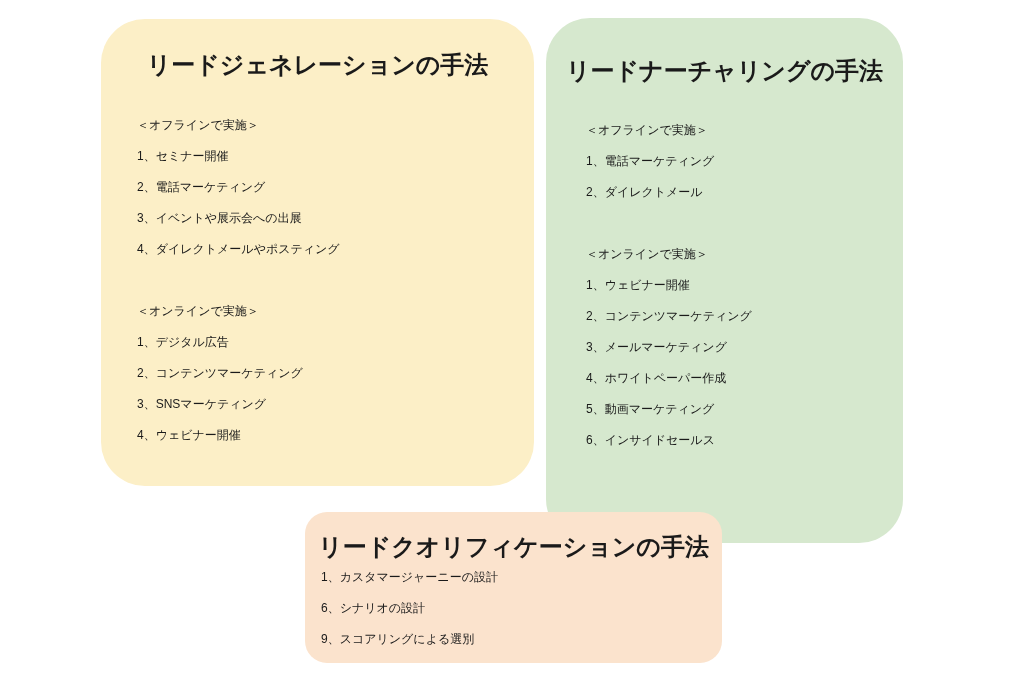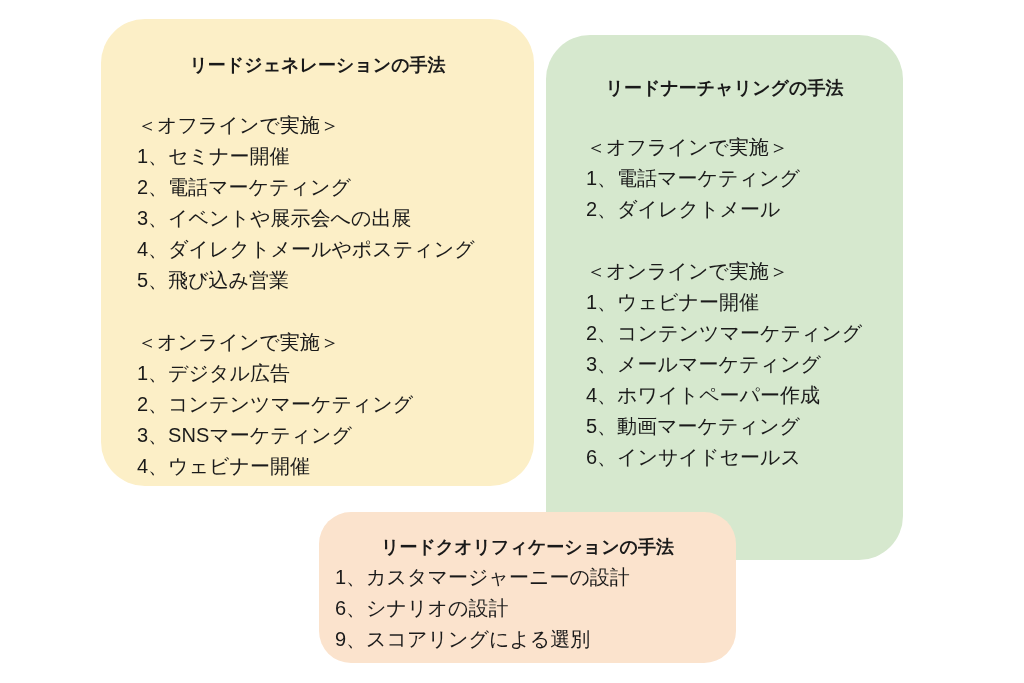--- a/index.html
+++ b/index.html
@@ -26,7 +26,7 @@
   }
   .card-title {
     font-weight: bold;
-    font-size: 18px;
+    font-size: 24px;
     line-height: 30px;
     text-align: center;
     white-space: nowrap;

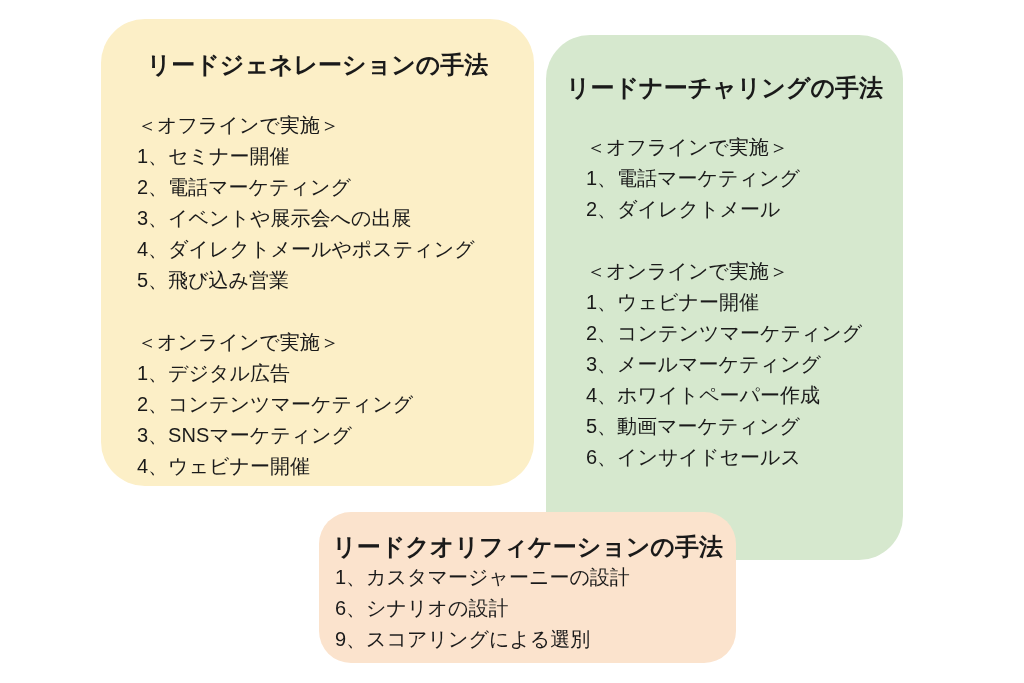--- a/index.html
+++ b/index.html
@@ -63,7 +63,7 @@
   
   #card-lead-nurturing {
     left: 546px;
-    top: 35px;
+    top: 18px;
     width: 357px;
     height: 525px;
     background: #d6e8ce;

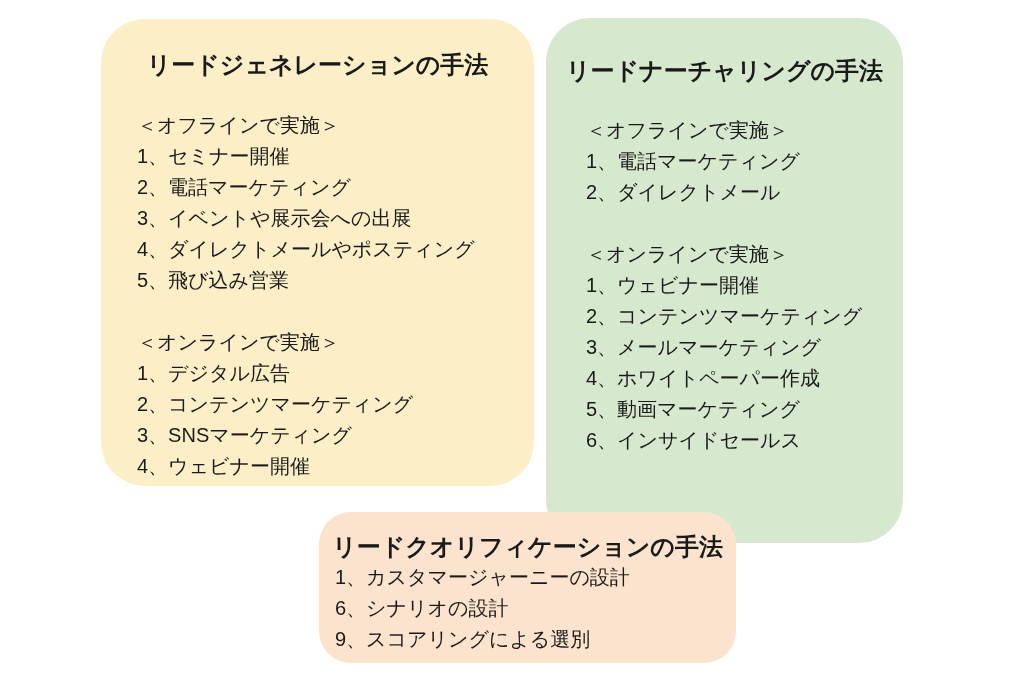--- a/index.html
+++ b/index.html
@@ -33,7 +33,7 @@
     color: #1a1a1a;
   }
   .card-body {
-    font-size: 20px;
+    font-size: 12px;
     line-height: 31px;
     color: #1a1a1a;
   }

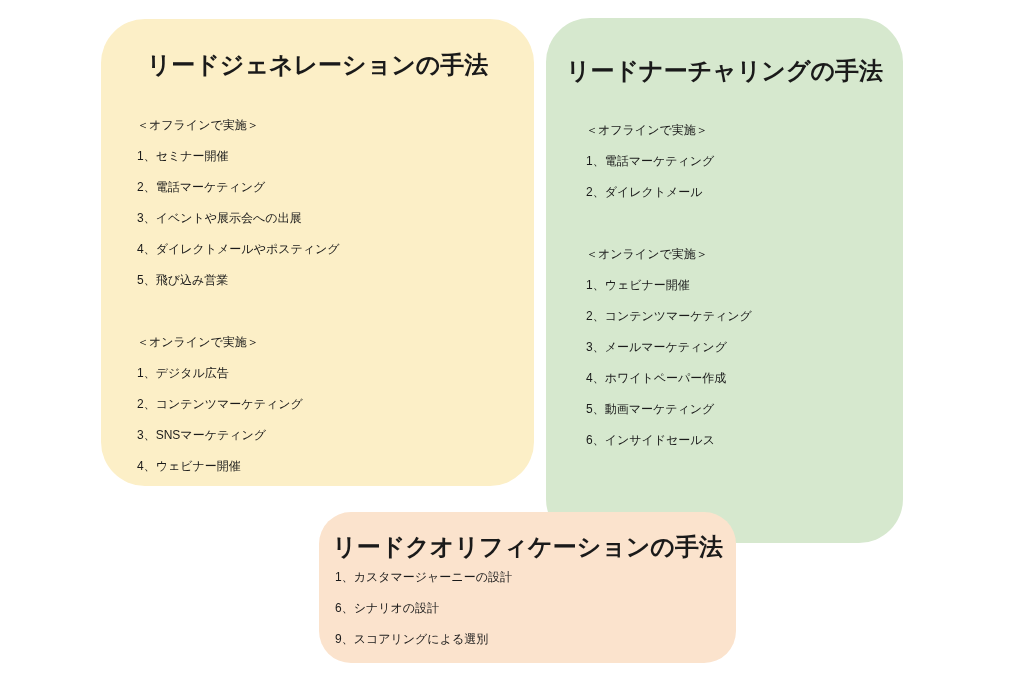--- a/index.html
+++ b/index.html
@@ -106,7 +106,6 @@
         <div class="line">2、電話マーケティング</div>
         <div class="line">3、イベントや展示会への出展</div>
         <div class="line">4、ダイレクトメールやポスティング</div>
-        <div class="line">5、飛び込み営業</div>
         <div class="line spacer"></div>
         <div class="line">＜オンラインで実施＞</div>
         <div class="line">1、デジタル広告</div>

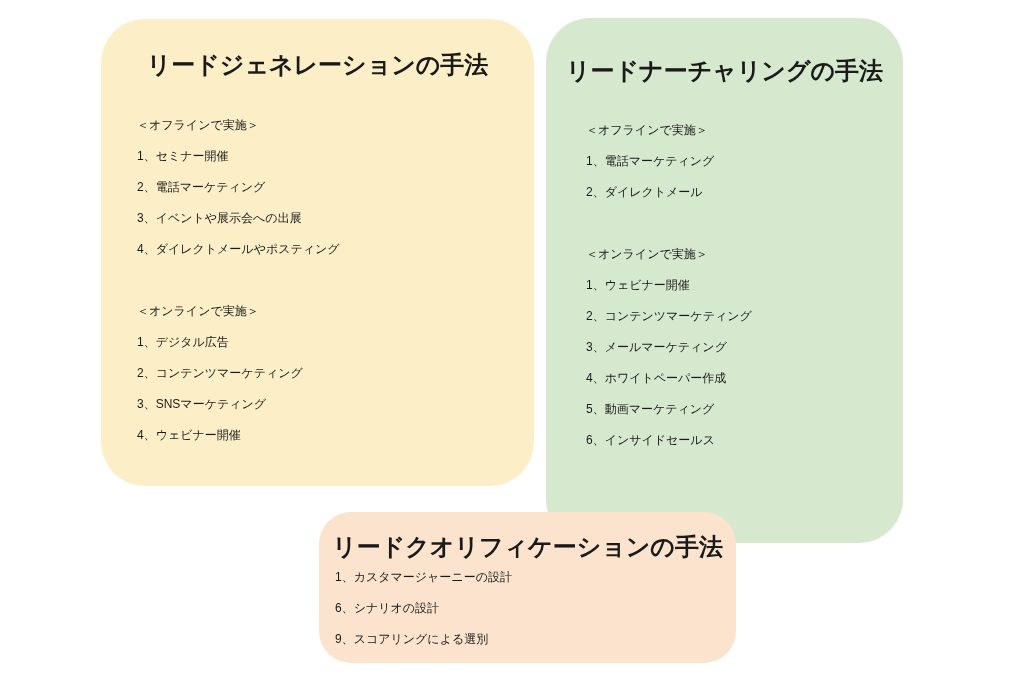--- a/index.html
+++ b/index.html
@@ -78,12 +78,12 @@
 
   
   #card-lead-qualification {
-    left: 319px;
+    left: 305px;
     top: 512px;
     width: 417px;
     height: 151px;
     background: #fbe3cd;
-    border-radius: 32px;
+    border-radius: 22px;
   }
   #card-lead-qualification .card-title {
     margin-top: 20px;

